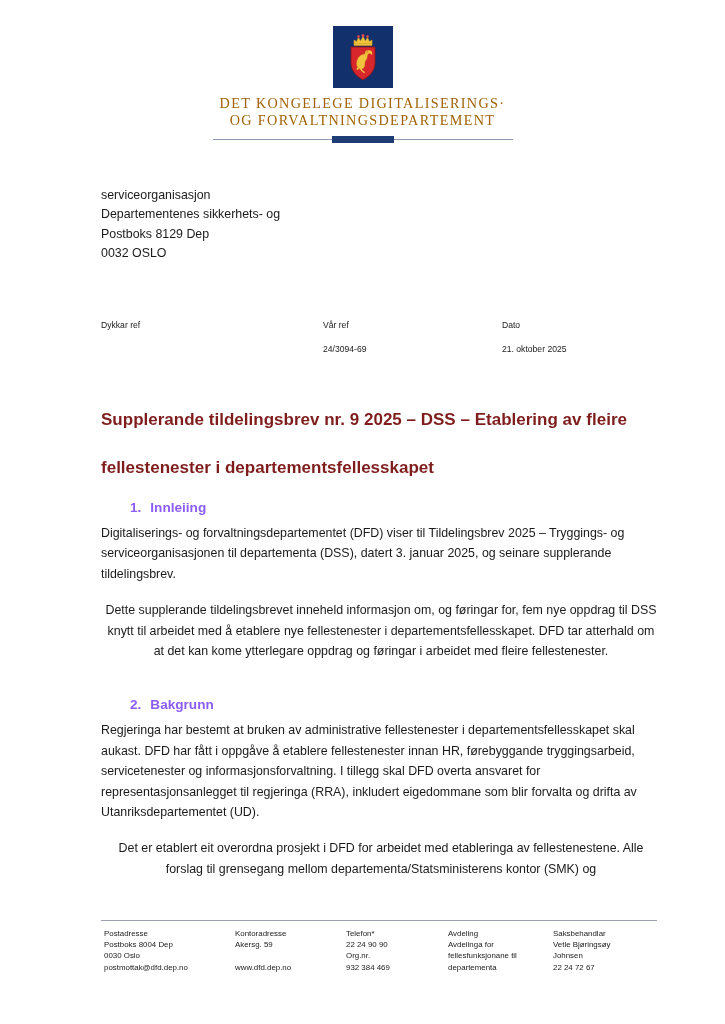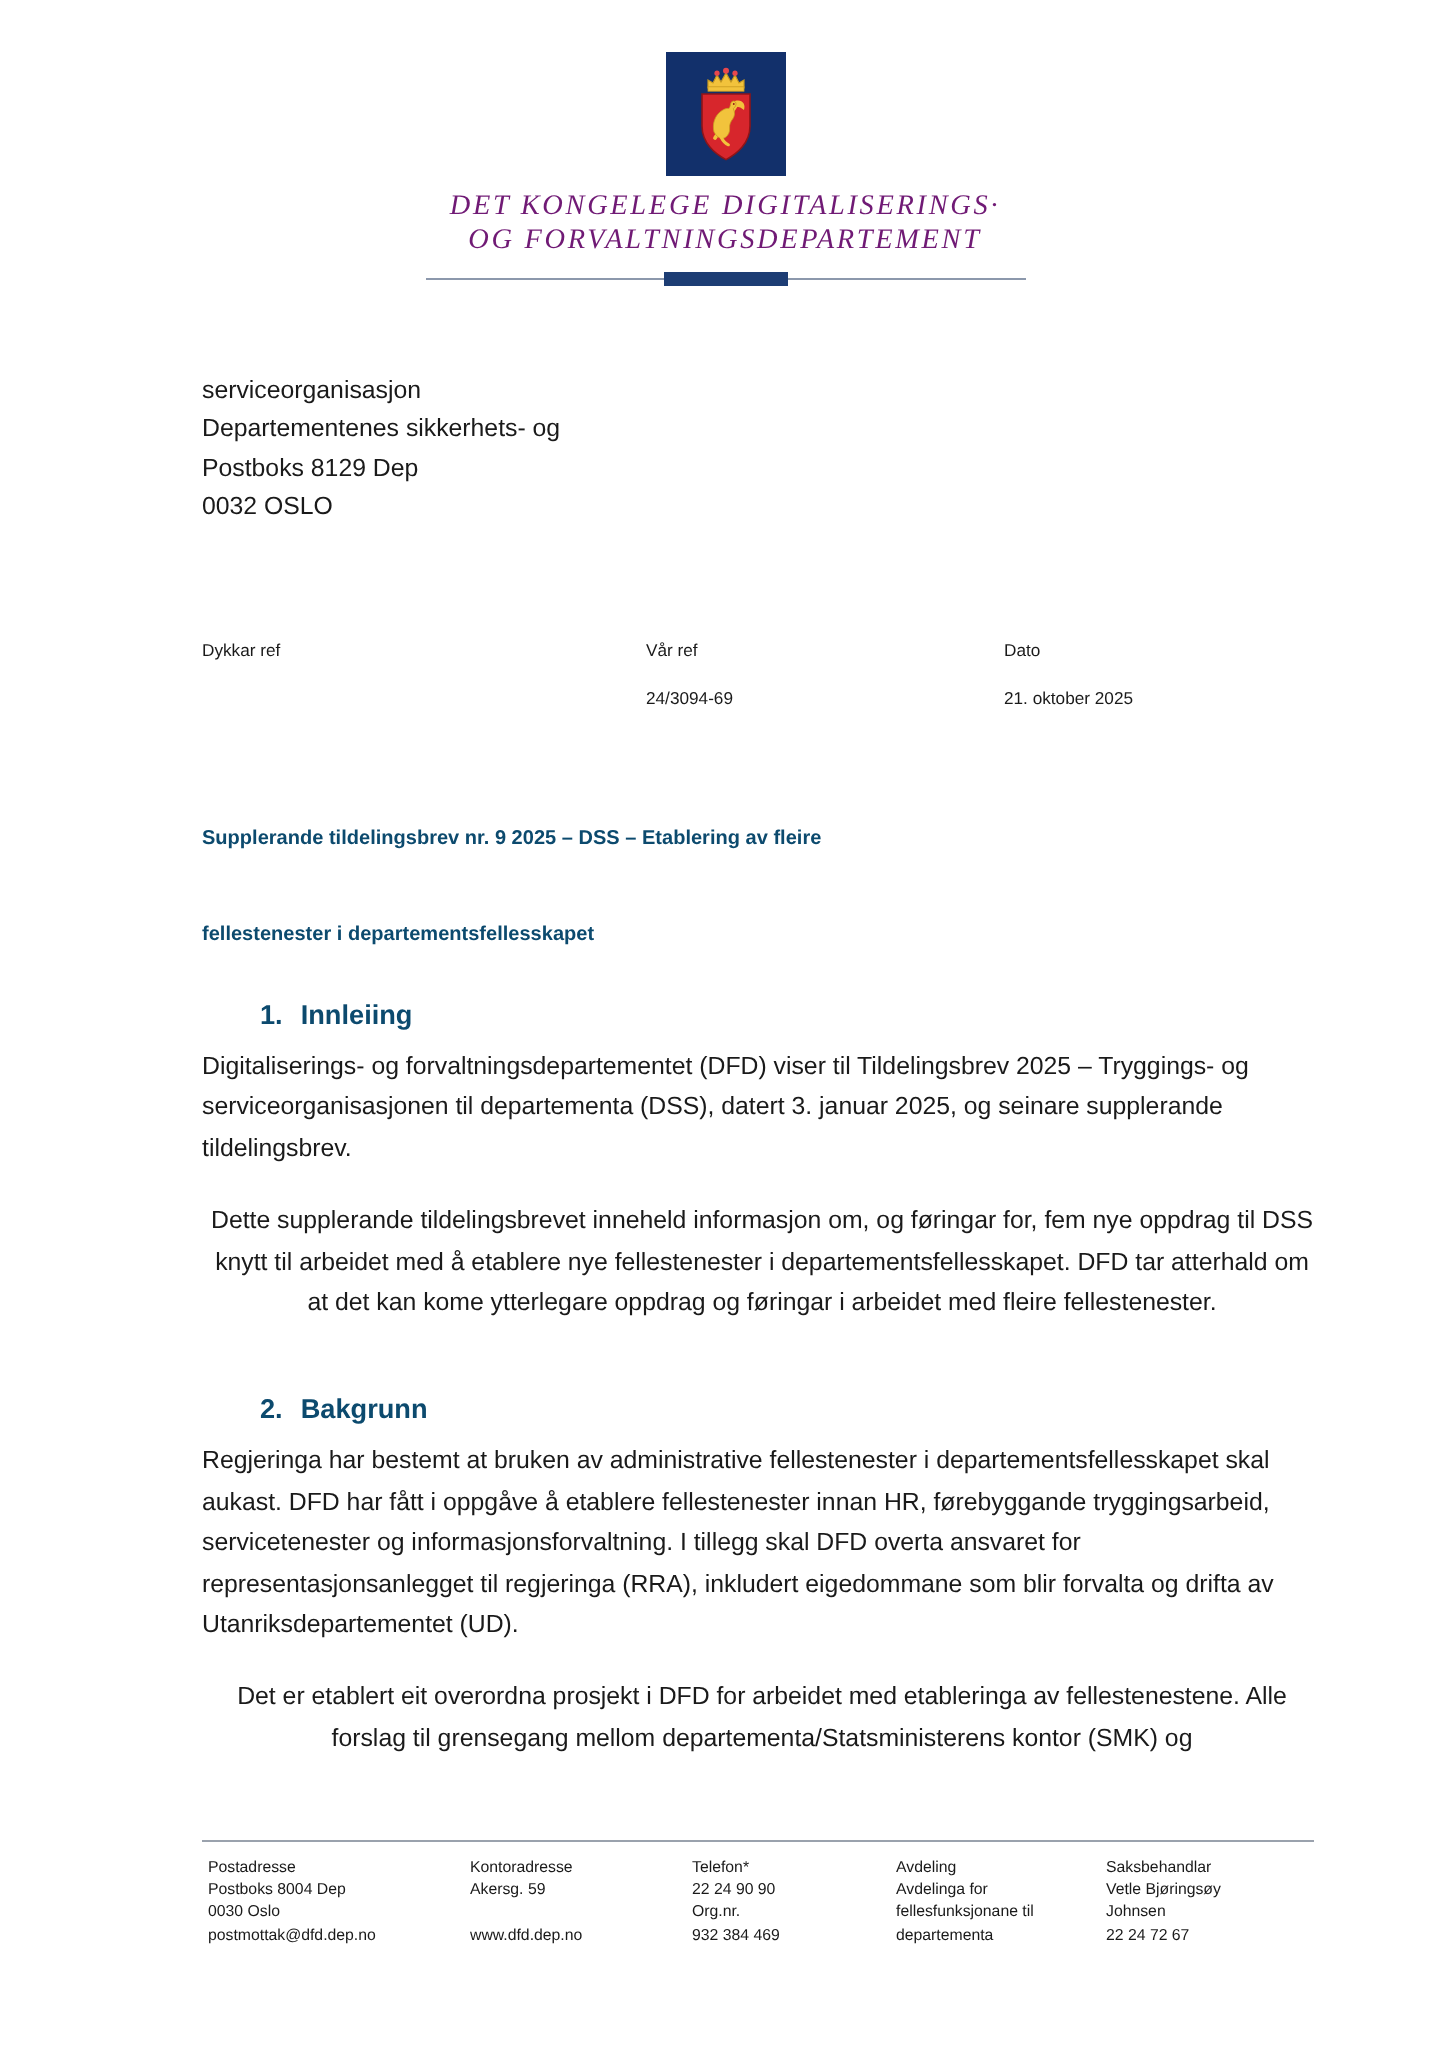--- a/index.html
+++ b/index.html
@@ -46,9 +46,8 @@
     font-size: 14.2px;
     line-height: 17px;
     letter-spacing: 1.35px;
-    color: #701a75;
+    color: #a16207;
     font-weight: 400;
-    font-style: italic;
   }
   .dept-name .line { display: block; white-space: nowrap; }
 

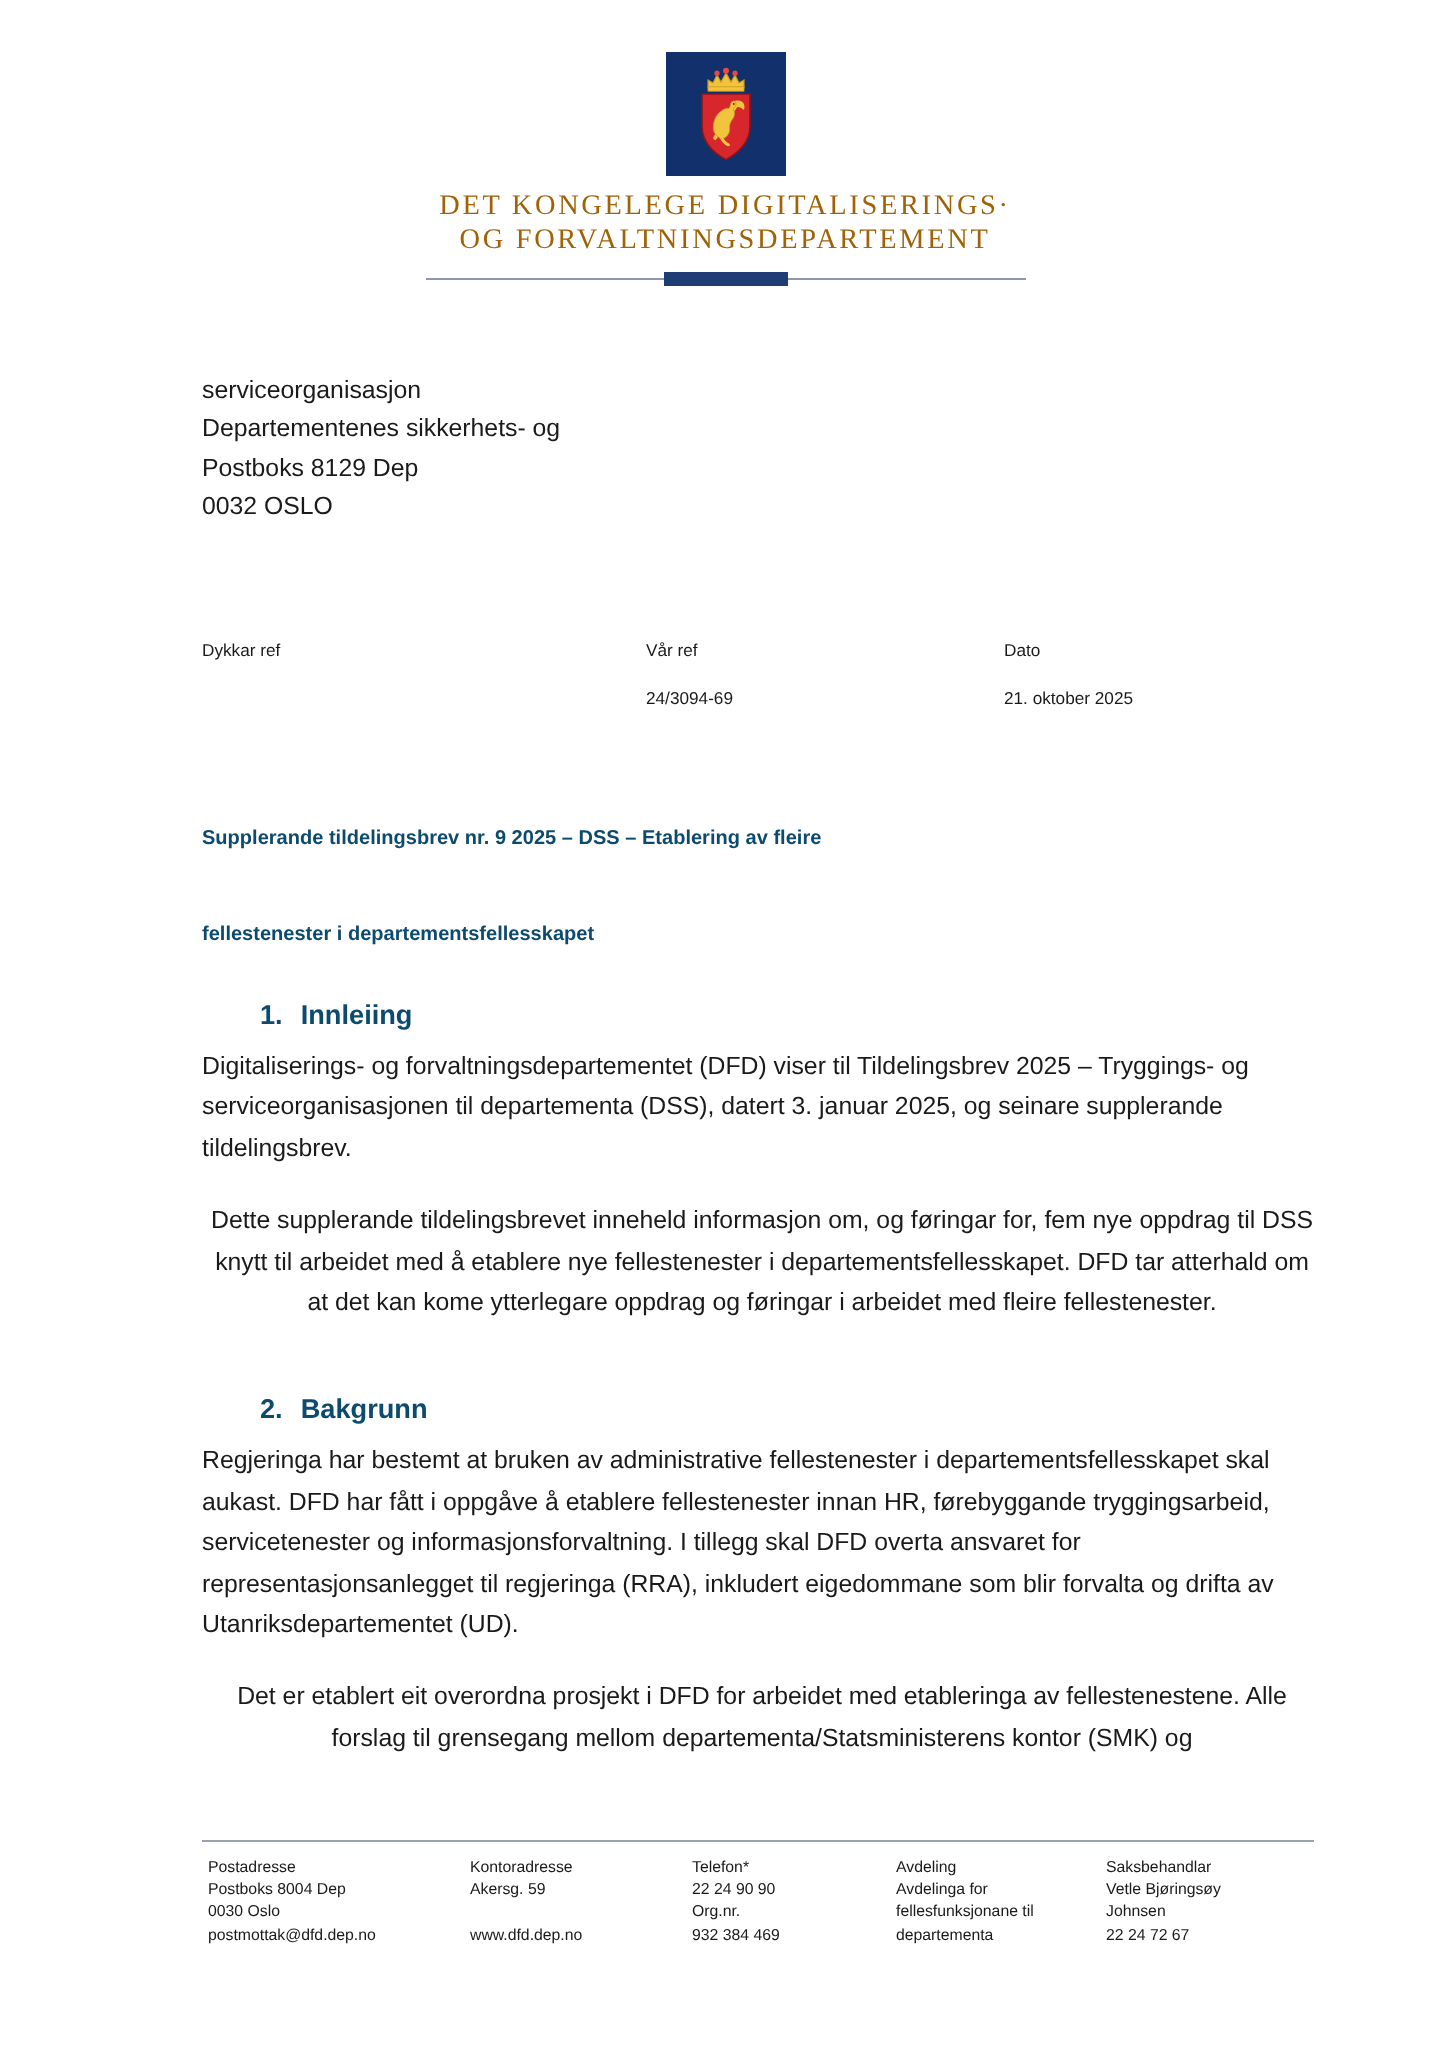--- a/index.html
+++ b/index.html
@@ -121,10 +121,10 @@
   }
   h1.doc-title {
     margin: 0;
-    font-size: 10px;
+    font-size: 17px;
     font-weight: bold;
     line-height: 20px;
-    color: #0c4a6e;
+    color: #7f1d1d;
     letter-spacing: 0.01px;
   }
   h2.section {

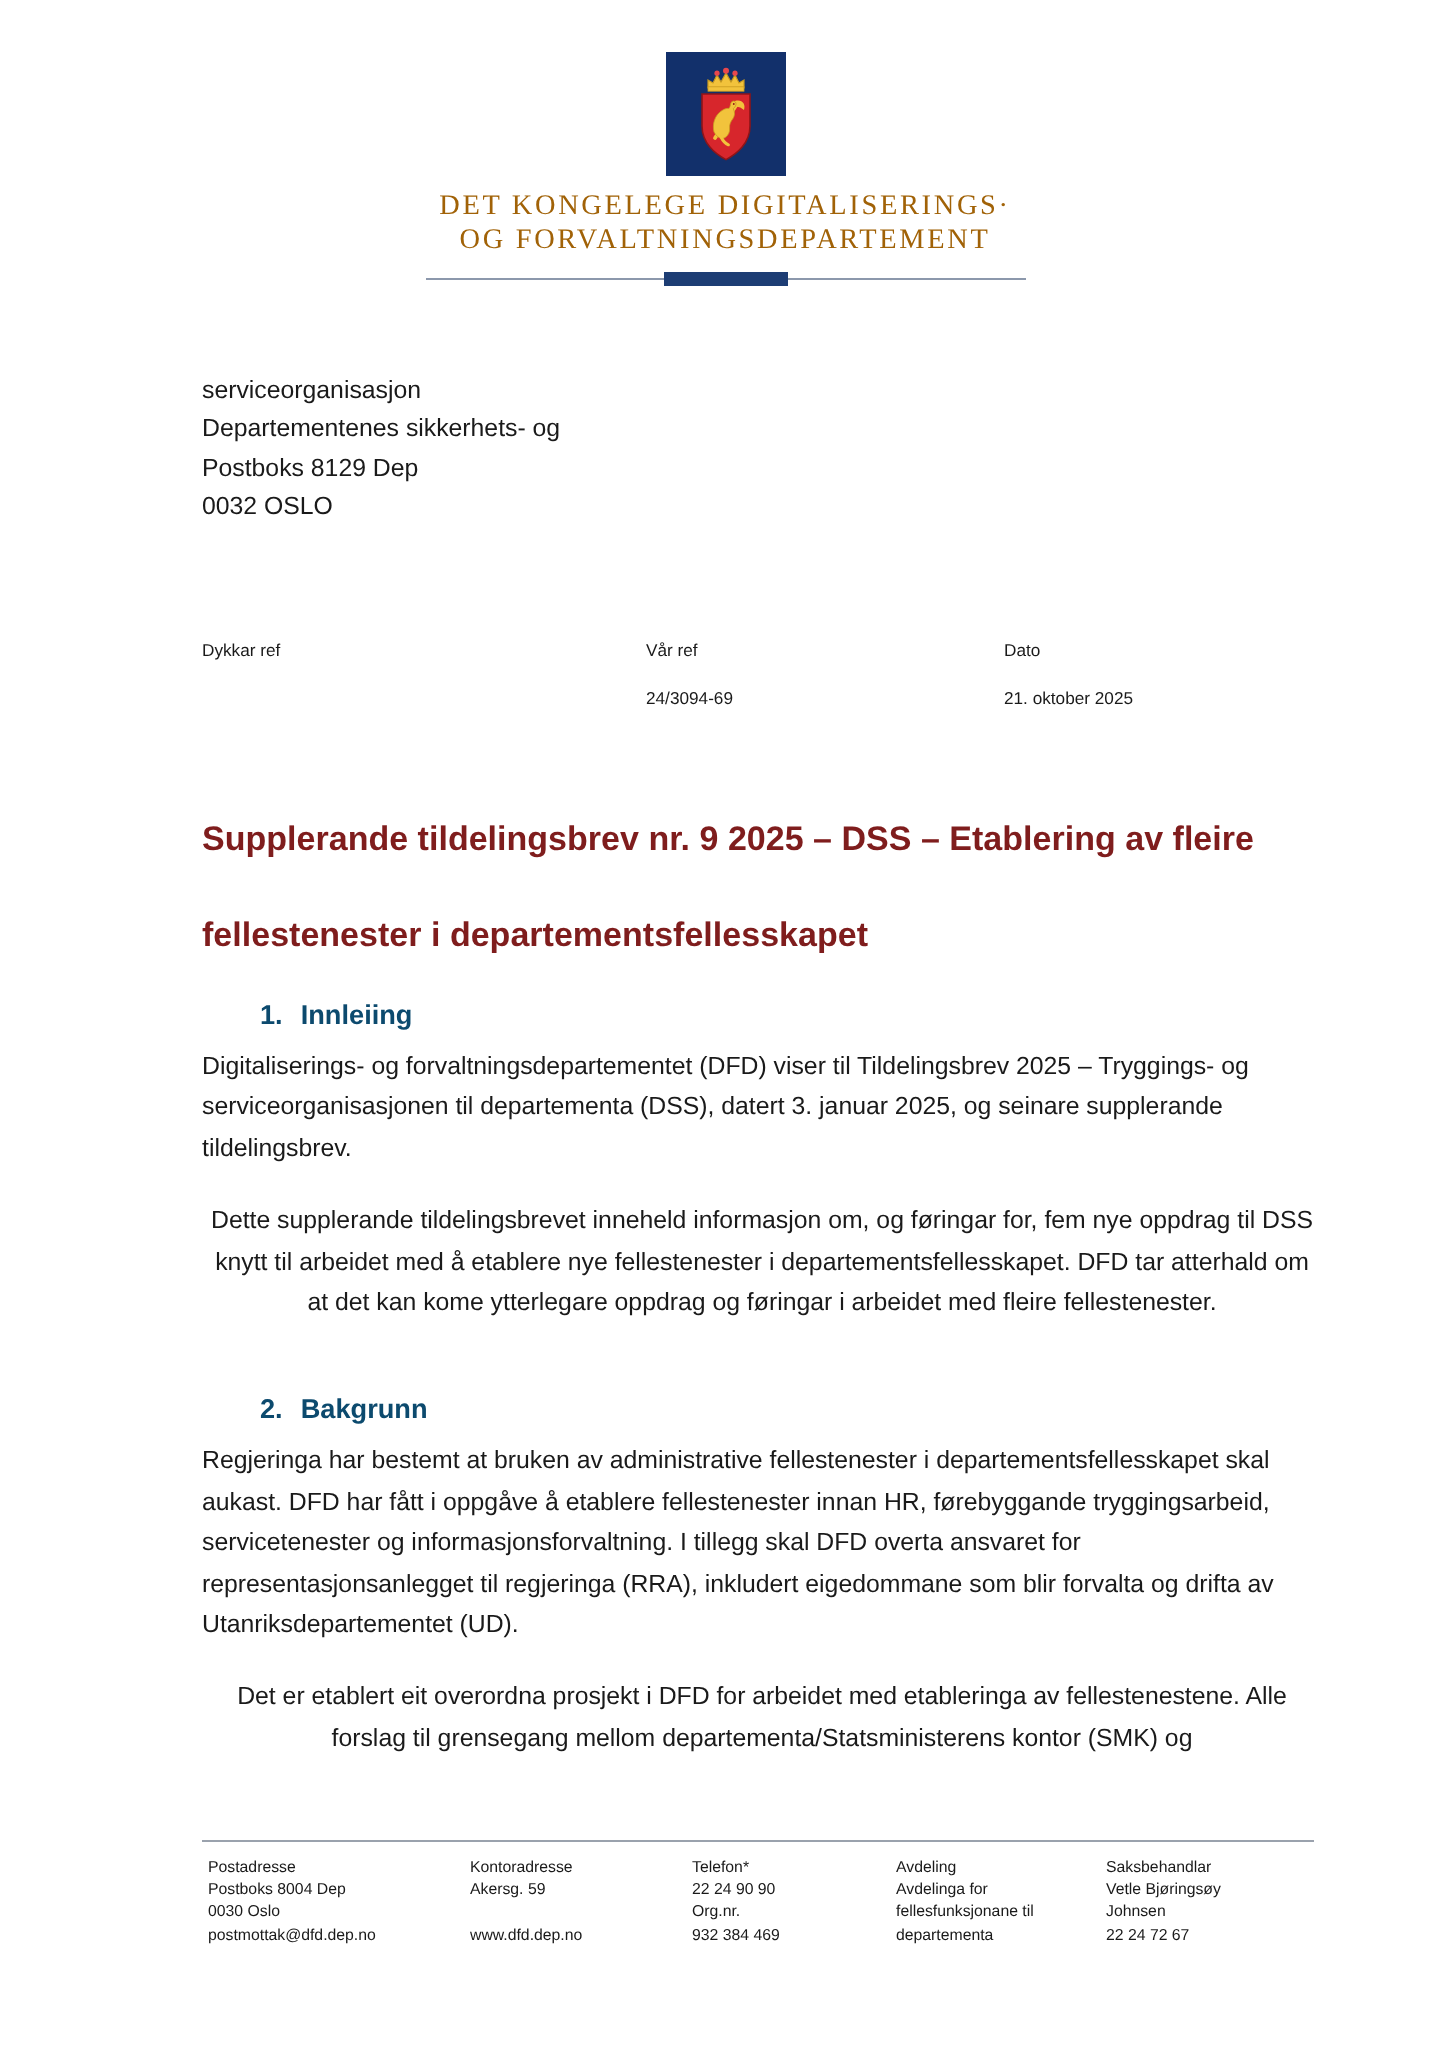--- a/index.html
+++ b/index.html
@@ -133,7 +133,7 @@
     font-size: 13.6px;
     font-weight: bold;
     line-height: 18px;
-    color: #0c4a6e;
+    color: #8b5cf6;
   }
   h2.section .num { margin-right: 9px; }
   p.para {

